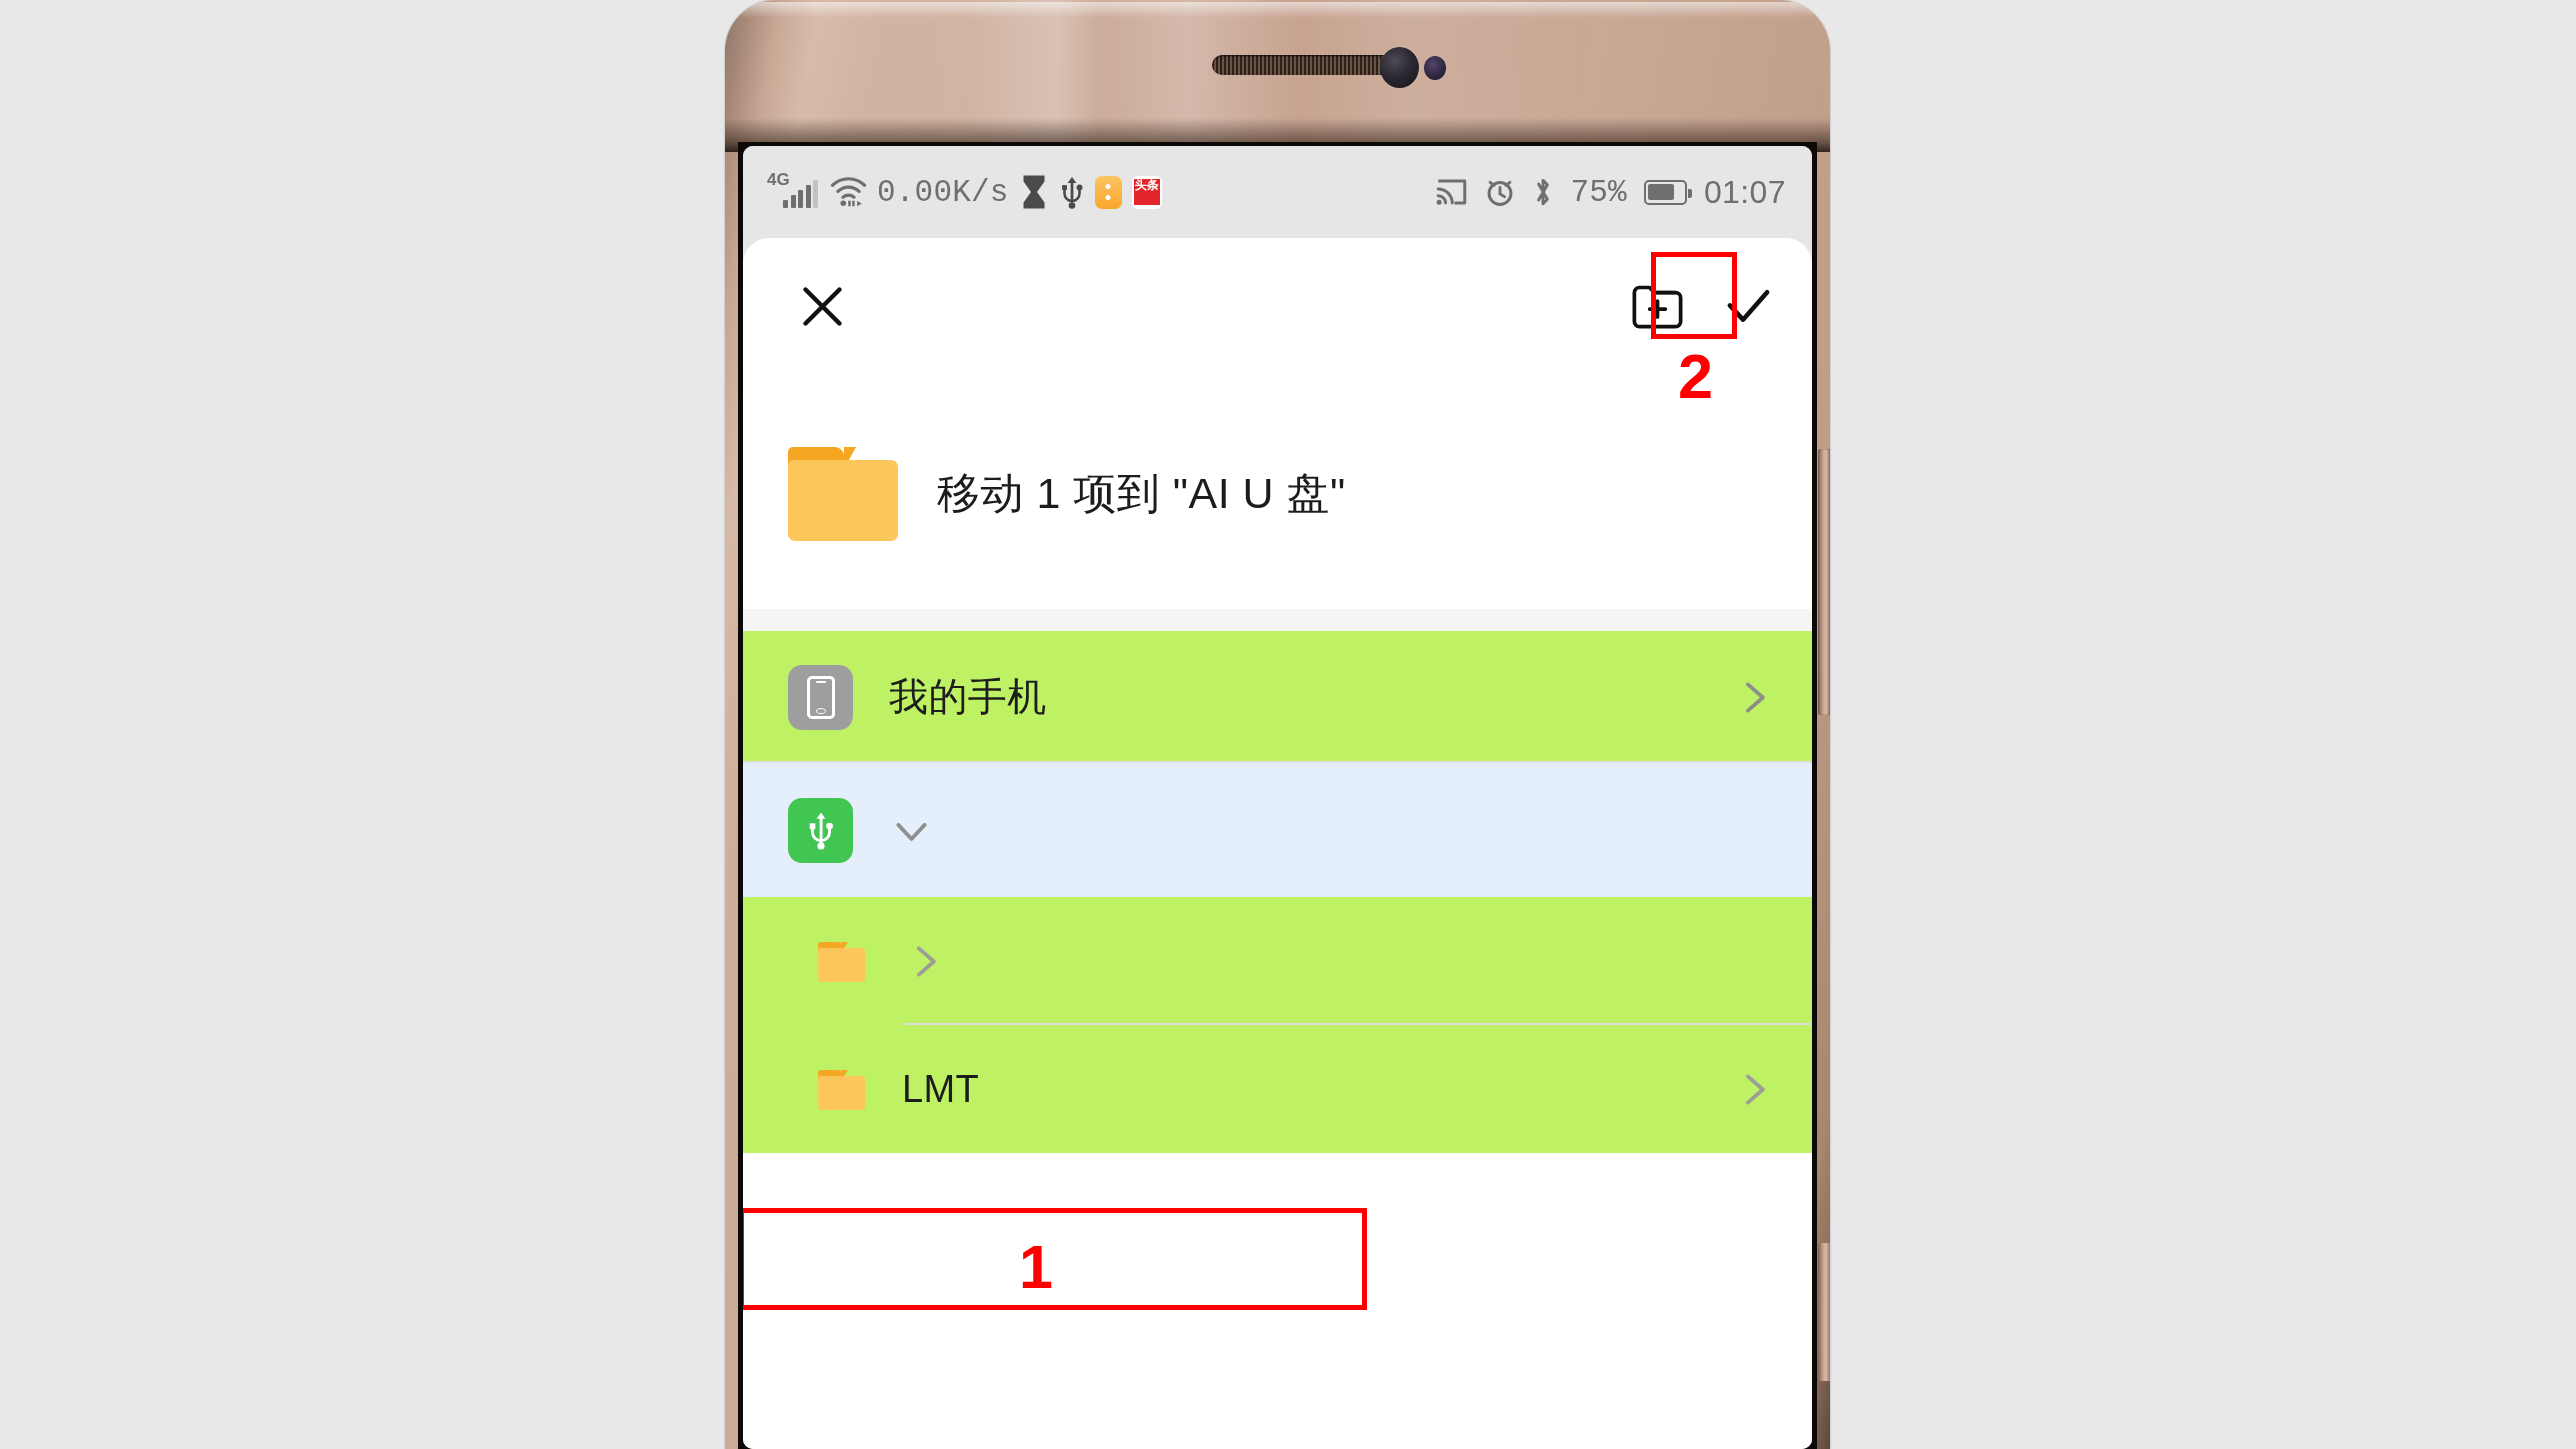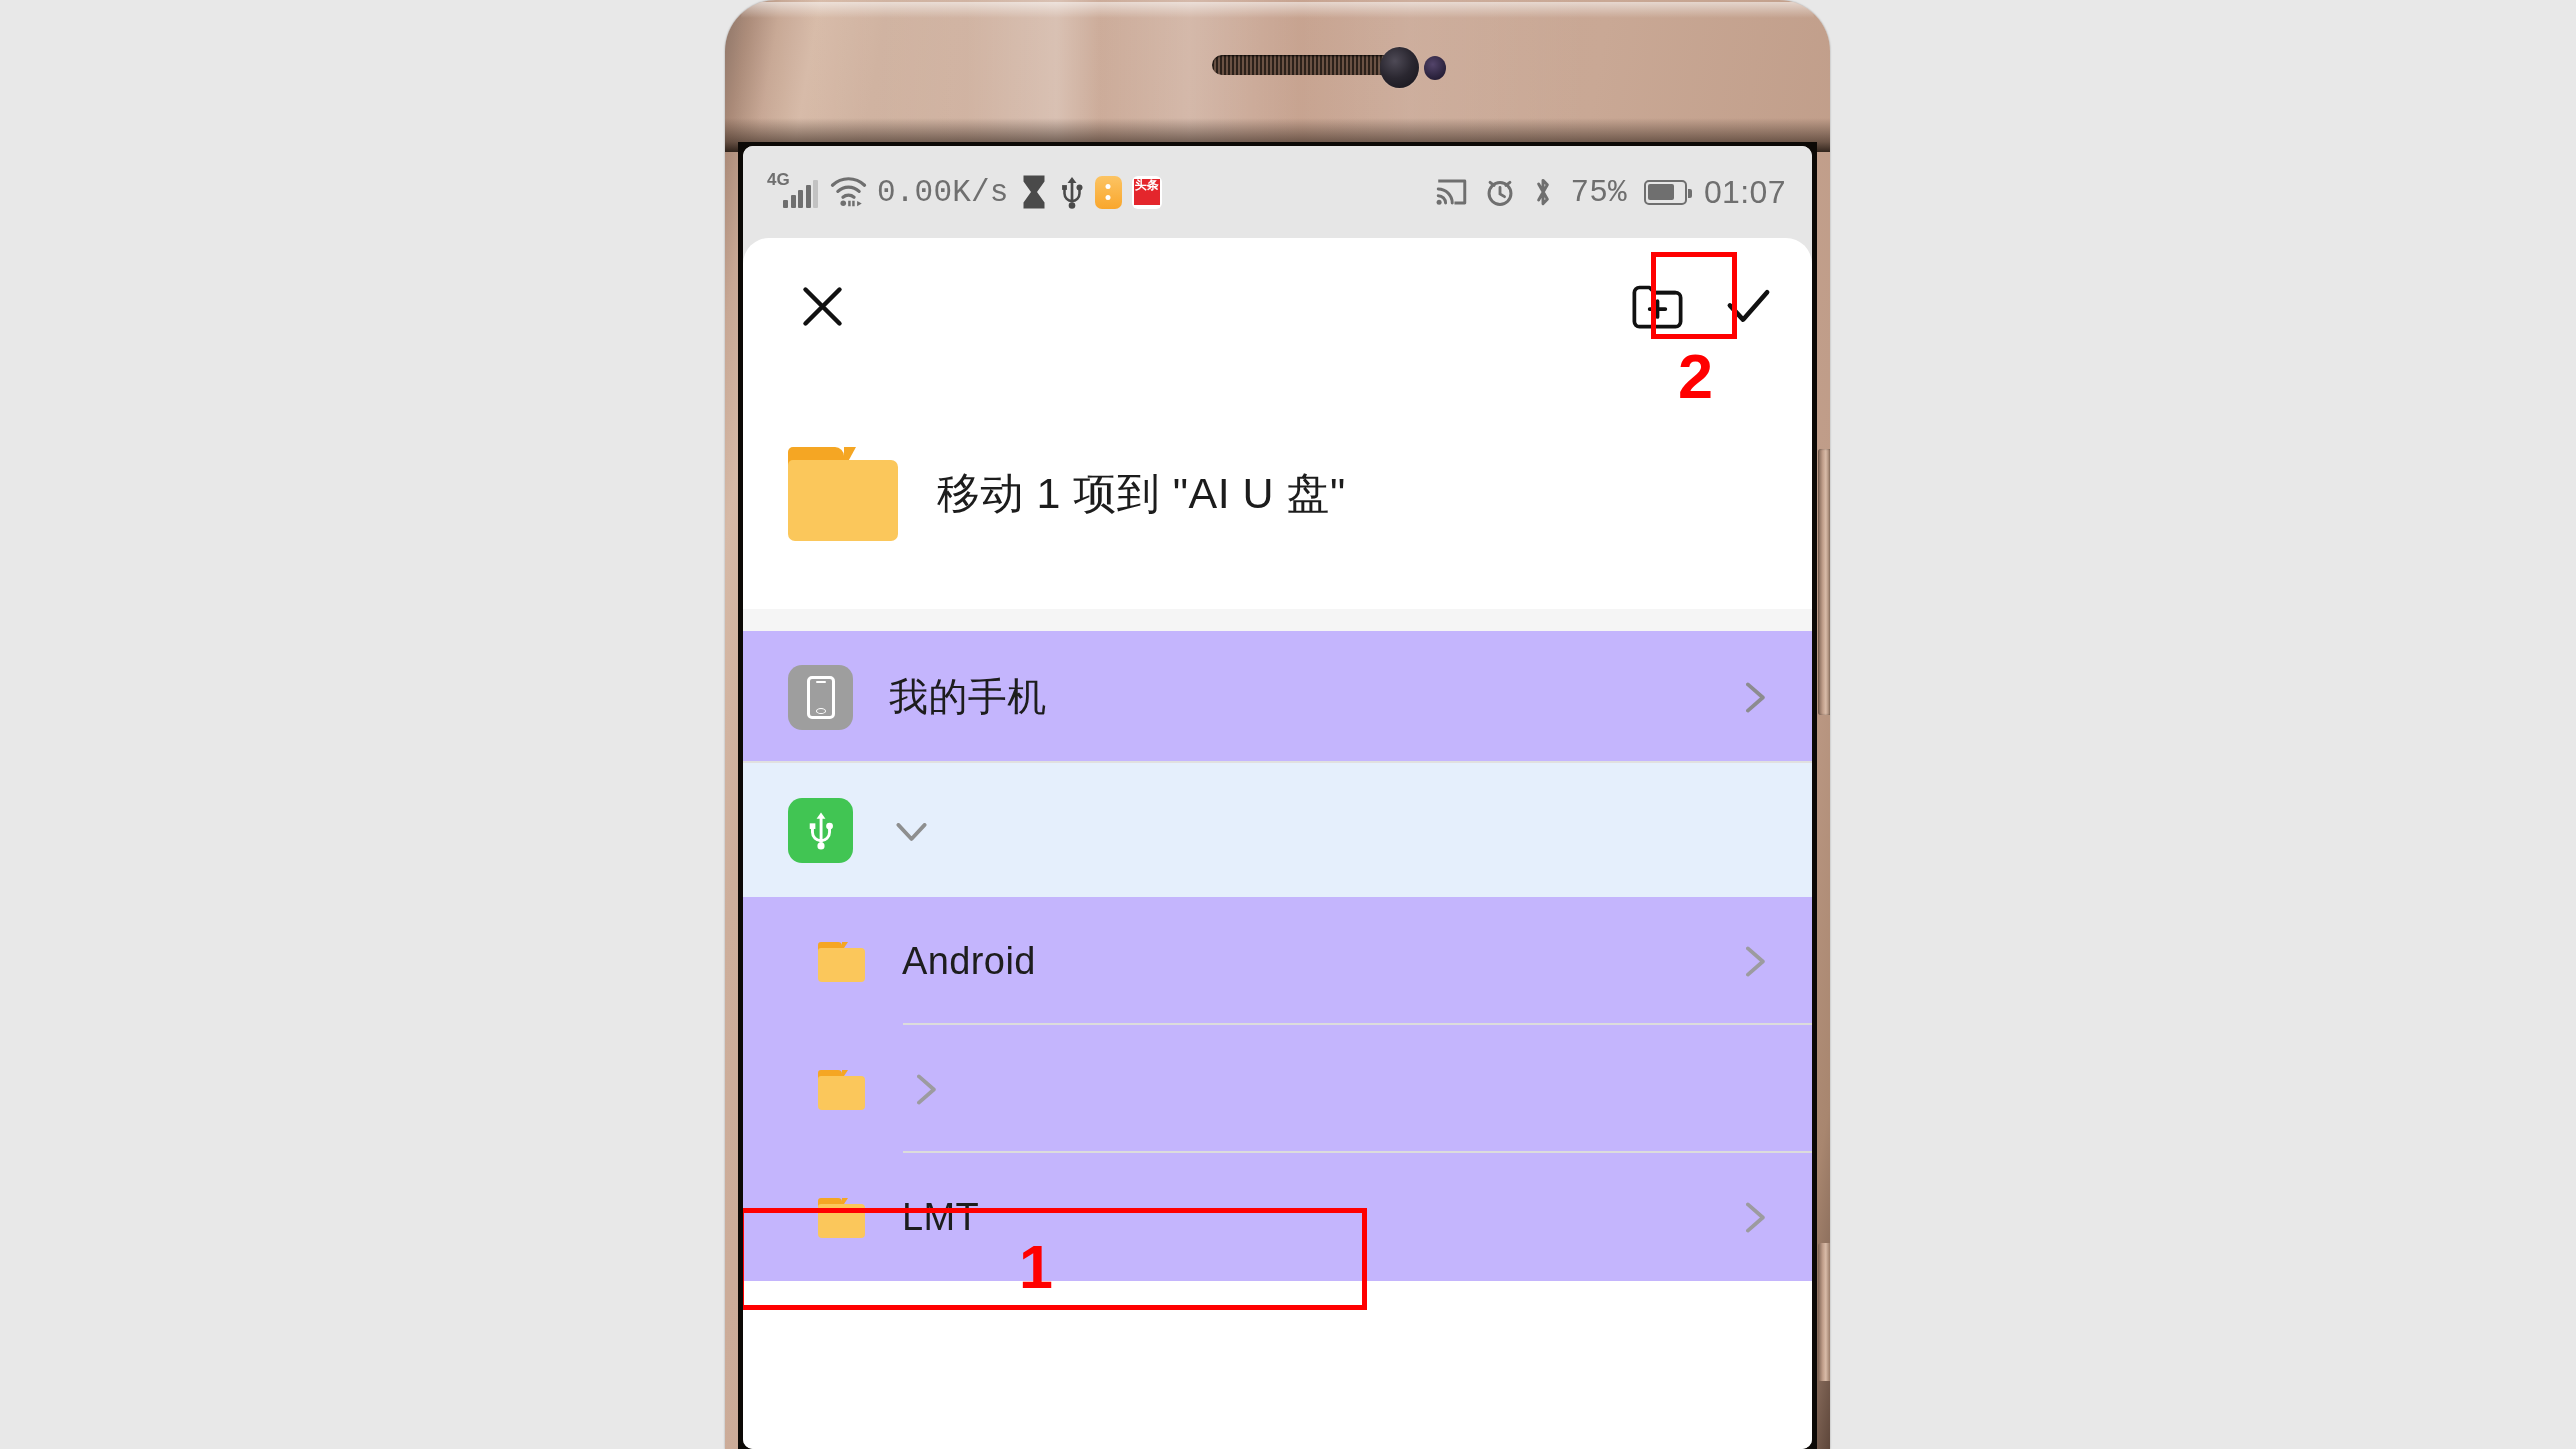--- a/index.html
+++ b/index.html
@@ -293,7 +293,7 @@
     display: flex; align-items: center;
     height: 132px;
     padding: 0 36px 0 45px;
-    background: #c4b5fd;
+    background: #bef264;
     position: relative;
   }
   .row.selected { background: #e5effc; height: 134px; }

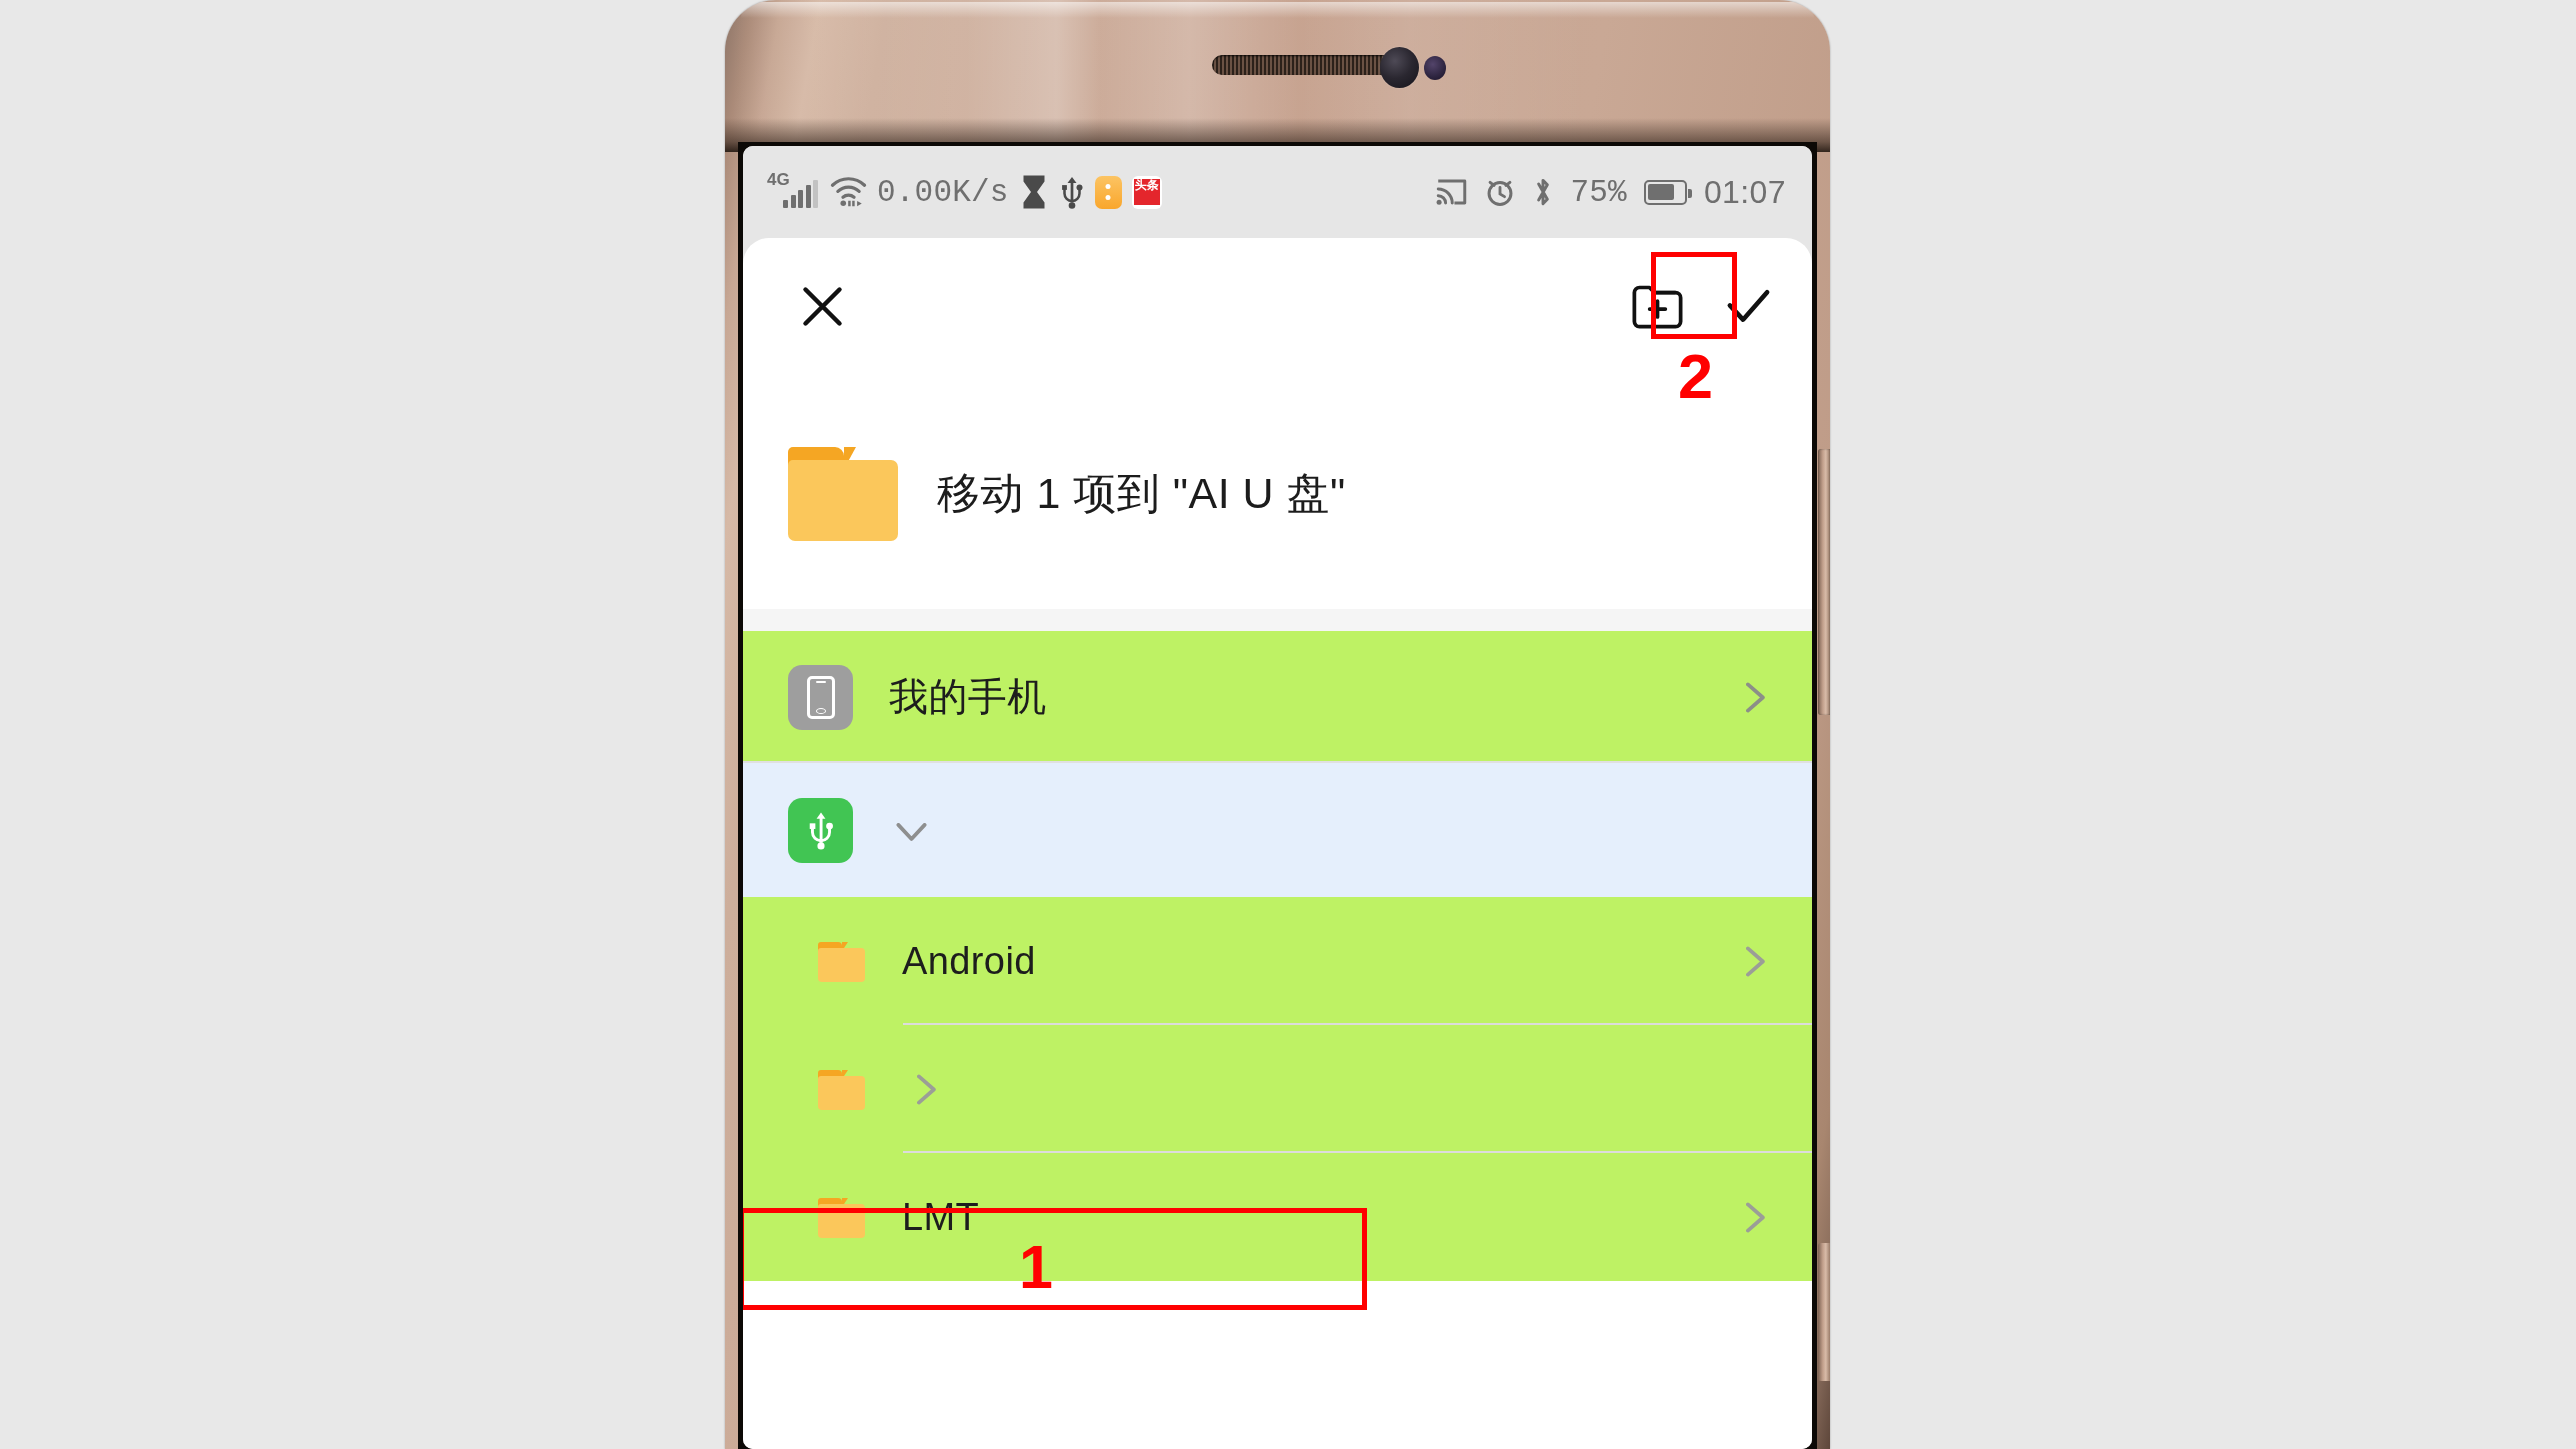--- a/index.html
+++ b/index.html
@@ -546,21 +546,6 @@
             </span>
           </div>
 
-          <div class="row sub">
-            <div class="row-icon">
-              <div class="folder-small">
-                  <div class="tab"></div>
-                  <div class="body"></div>
-                </div>
-            </div>
-            <div class="row-label sub">Android</div>
-            <span class="chev">
-              <svg width="45" height="45" viewBox="0 0 24 24">
-                <path d="M9 5 L17 12 L9 19" fill="none" stroke="#9a9a9a" stroke-width="2" stroke-linecap="round" stroke-linejoin="round"></path>
-              </svg>
-            </span>
-            <div class="divider"></div>
-          </div>
 
           <div class="row sub">
             <div class="row-icon">

